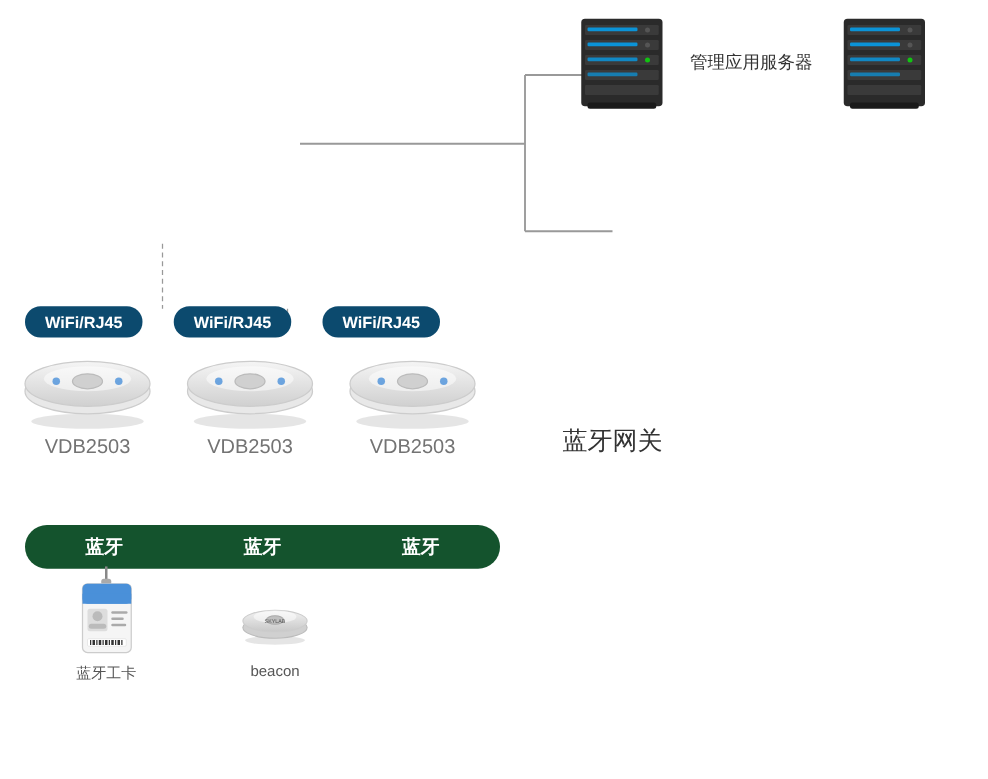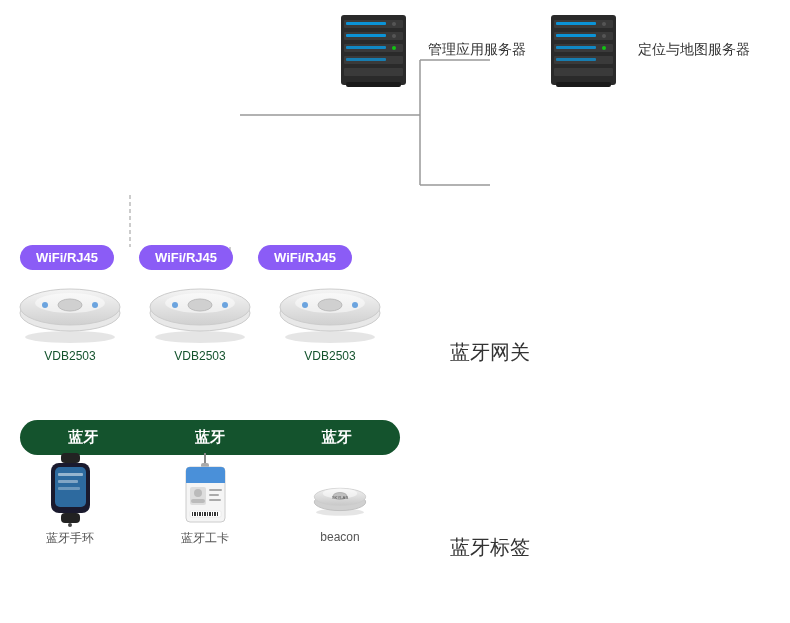--- a/index.html
+++ b/index.html
@@ -281,7 +281,6 @@
           <rect x="10" y="72" width="55" height="5" rx="2" fill="#1a1a1a"></rect>
         </svg>
       </div>
-      <span class="server-label">定位与地图服务器</span>
     </div>
   </div>
 

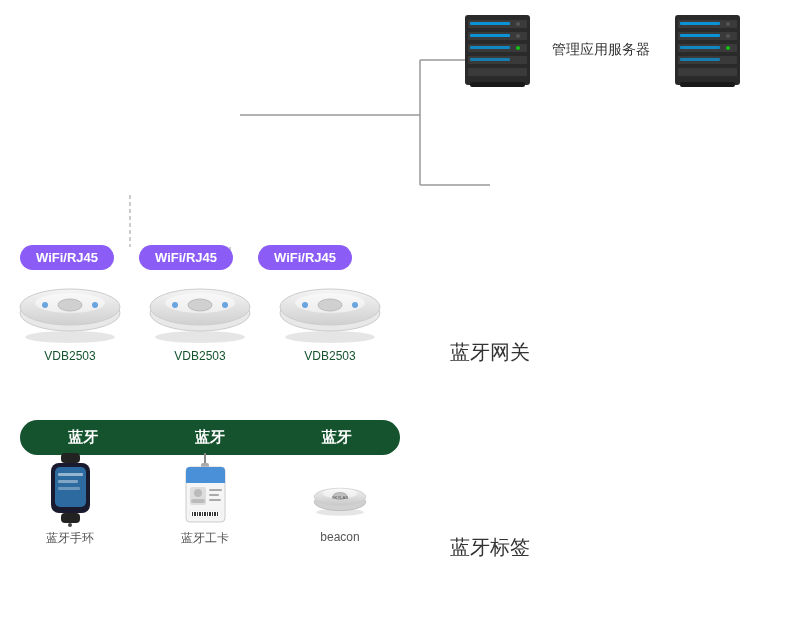--- a/index.html
+++ b/index.html
@@ -119,7 +119,7 @@
       gap: 5px;
     }
     .wifi-badge {
-      background: #8b5cf6;
+      background: #0c4a6e;
       border-radius: 20px;
       padding: 5px 16px;
       font-size: 13px;

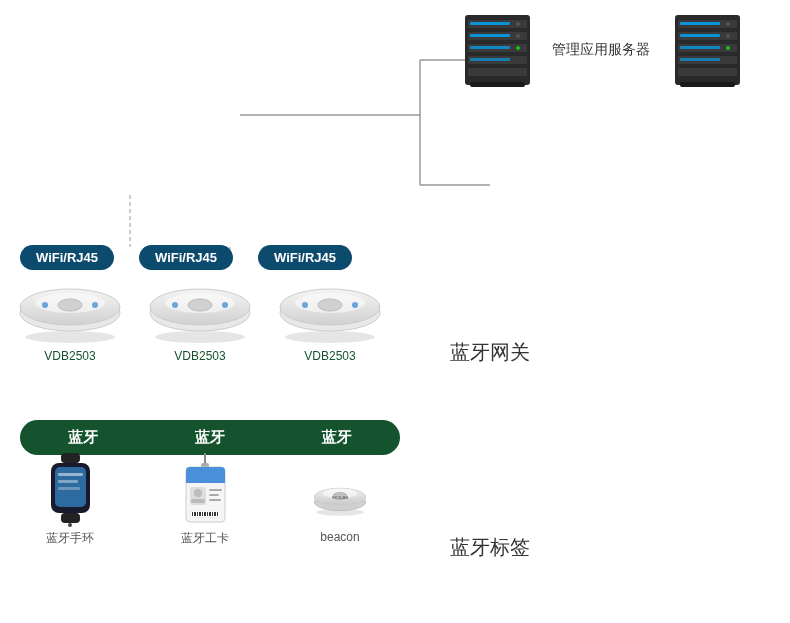--- a/index.html
+++ b/index.html
@@ -163,8 +163,8 @@
       gap: 4px;
     }
     .gateway-label {
-      font-size: 12px;
-      color: #14532d;
+      font-size: 16px;
+      color: #737373;
     }
 
     

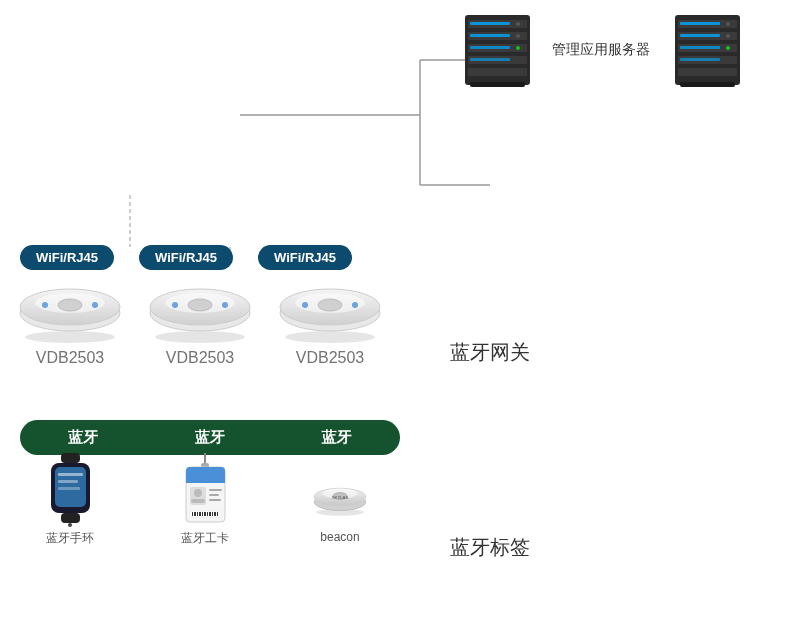--- a/index.html
+++ b/index.html
@@ -369,27 +369,6 @@
 
   <div class="bt-devices-row">
 
-    <div class="bt-device-item">
-      <div class="bt-device-icon">
-        <svg width="55" height="75" viewBox="0 0 55 75">
-
-          <rect x="18" y="0" width="19" height="10" rx="4" fill="#222"></rect>
-
-          <rect x="8" y="10" width="39" height="50" rx="8" fill="#1a1a2e"></rect>
-
-          <rect x="12" y="14" width="31" height="40" rx="5" fill="#2d6a9f"></rect>
-
-          <rect x="15" y="20" width="25" height="3" rx="1" fill="rgba(255,255,255,0.5)"></rect>
-          <rect x="15" y="27" width="20" height="3" rx="1" fill="rgba(255,255,255,0.4)"></rect>
-          <rect x="15" y="34" width="22" height="3" rx="1" fill="rgba(255,255,255,0.3)"></rect>
-
-          <rect x="18" y="60" width="19" height="10" rx="4" fill="#222"></rect>
-
-          <circle cx="27" cy="72" r="2" fill="#444"></circle>
-        </svg>
-      </div>
-      <span class="bt-device-label">蓝牙手环</span>
-    </div>
 
     <div class="bt-device-item" style="margin-left:15px;">
       <div class="bt-device-icon">

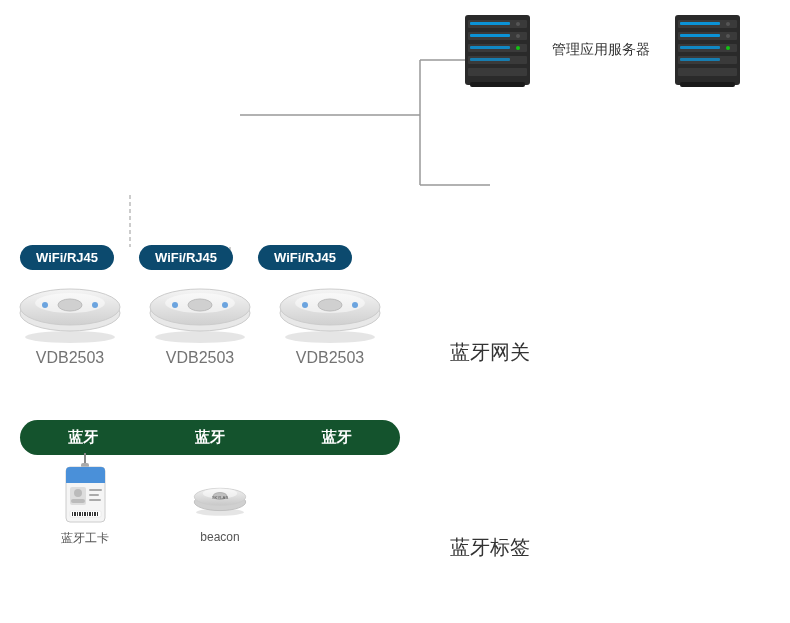--- a/index.html
+++ b/index.html
@@ -434,7 +434,6 @@
     </div>
   </div>
 
-  <div class="section-label bluetooth-section-label">蓝牙标签</div>
 
 </div>
 

